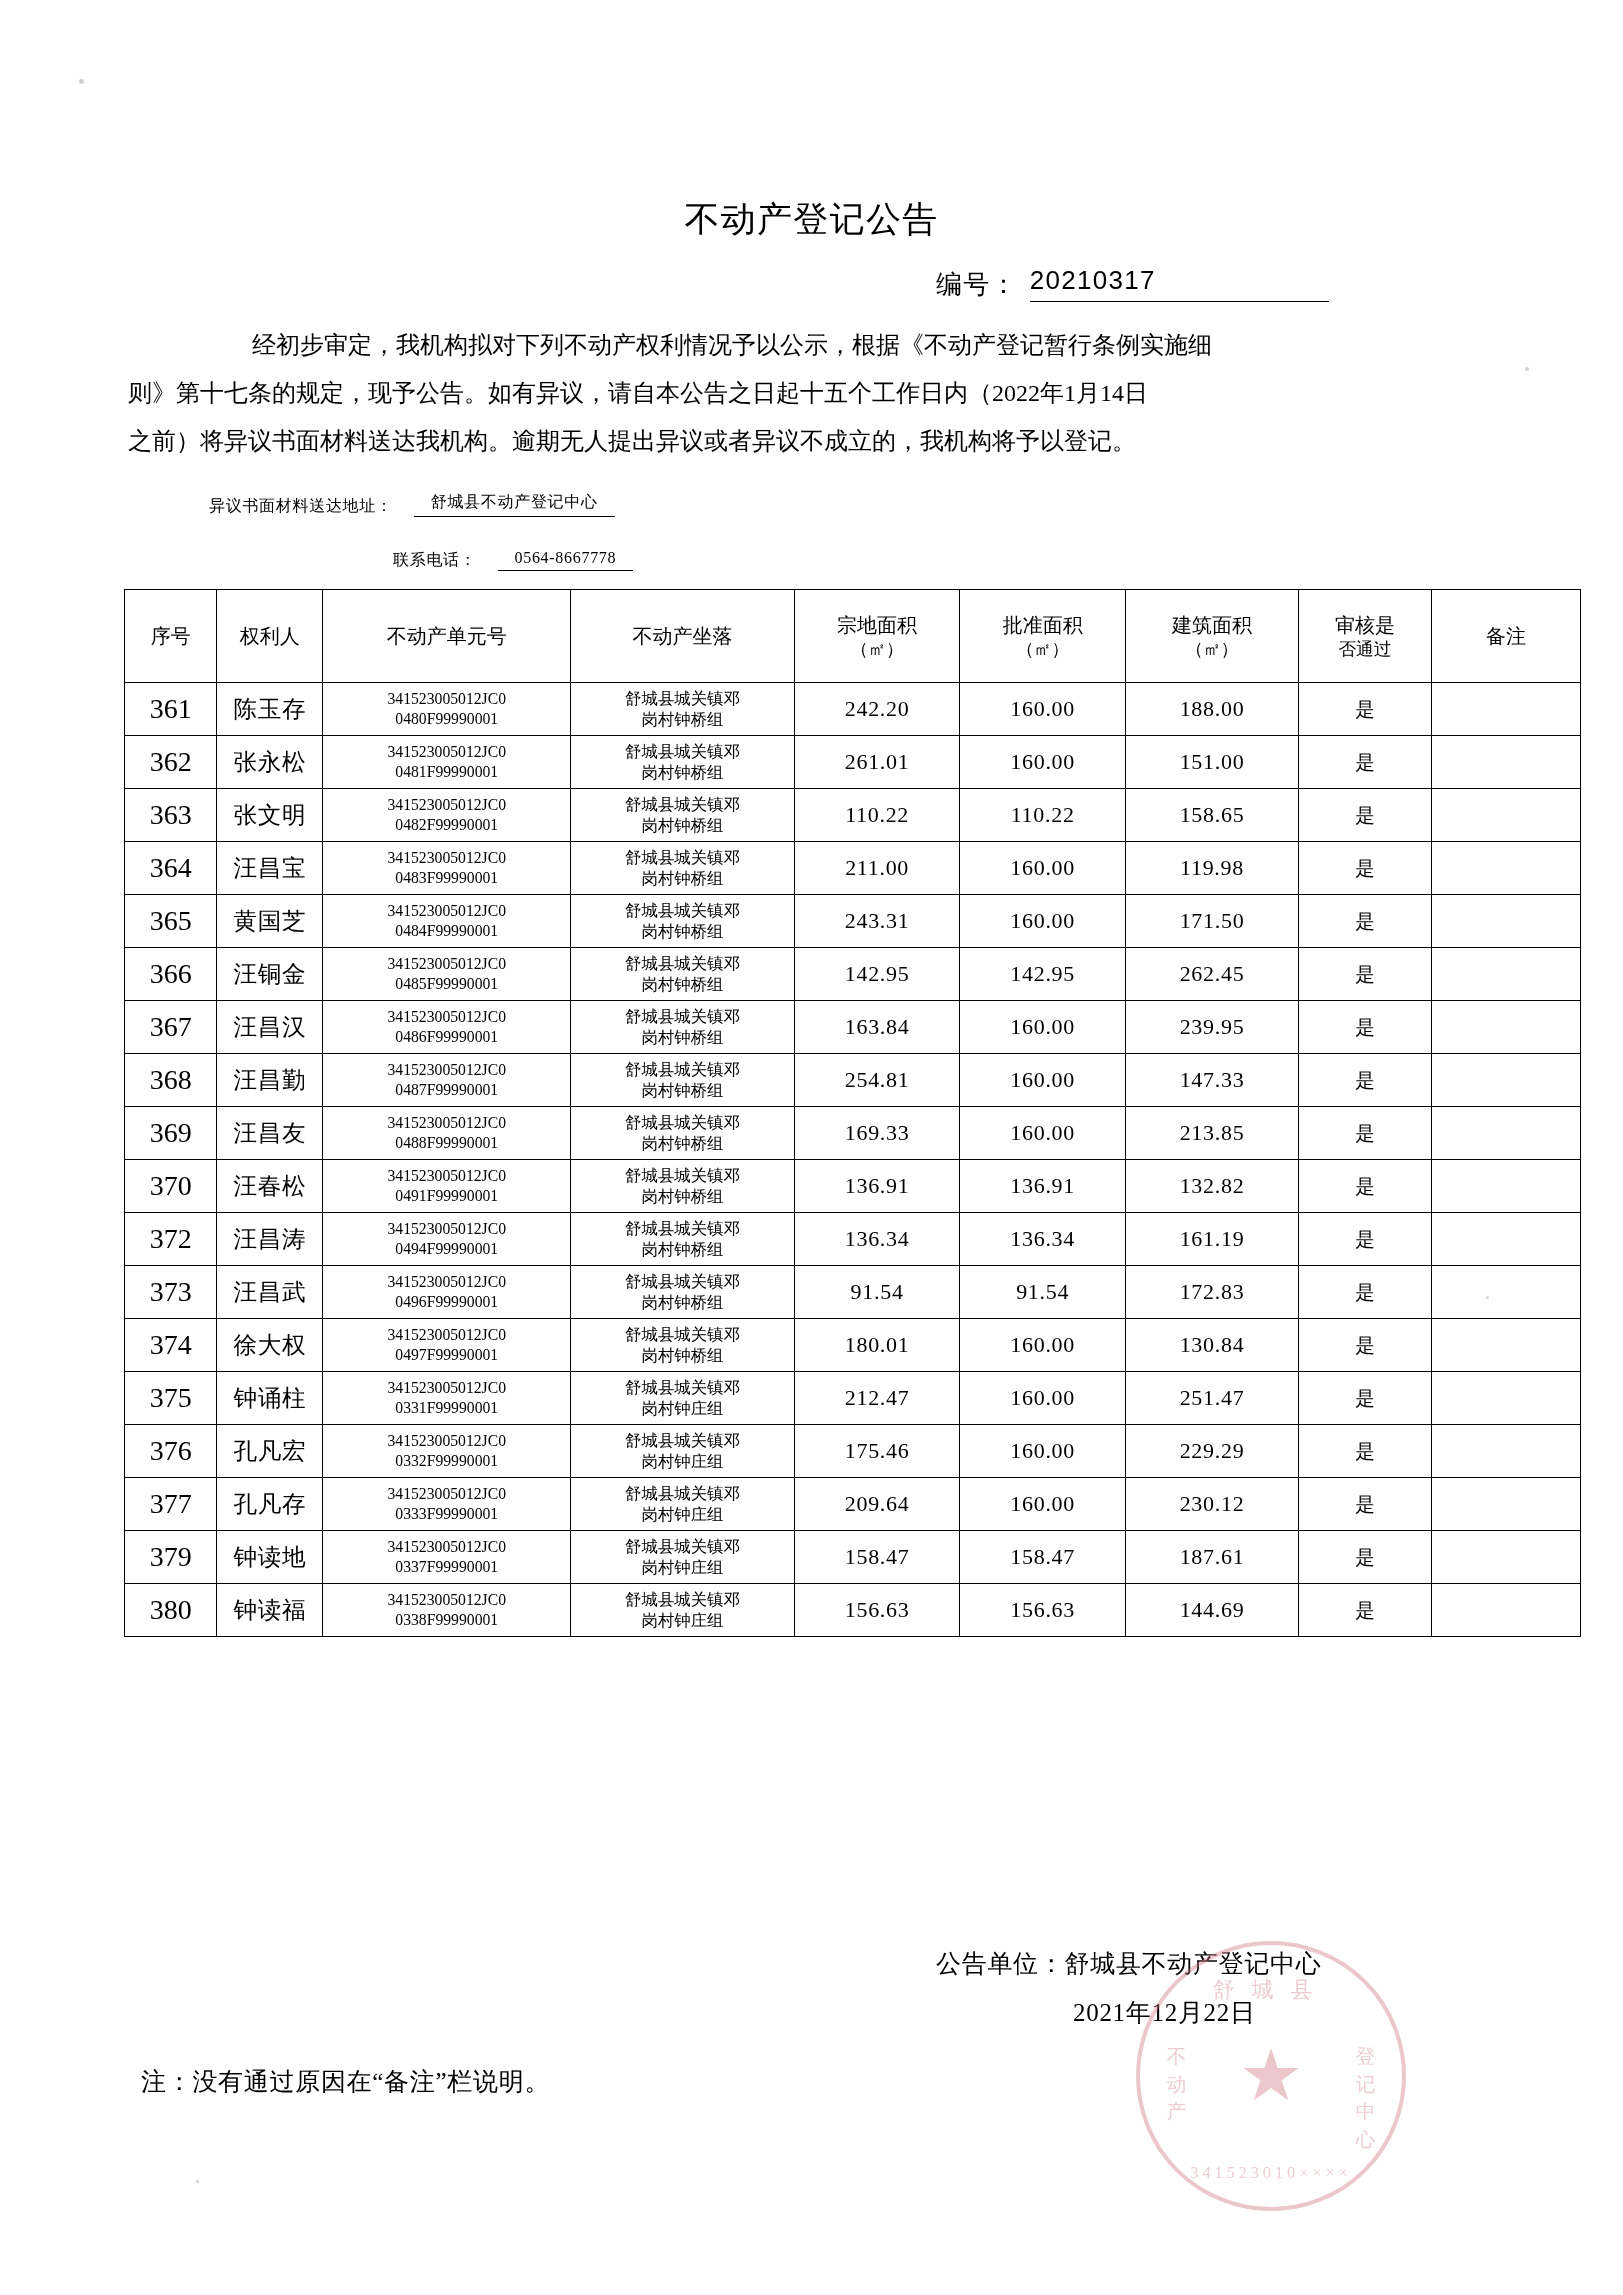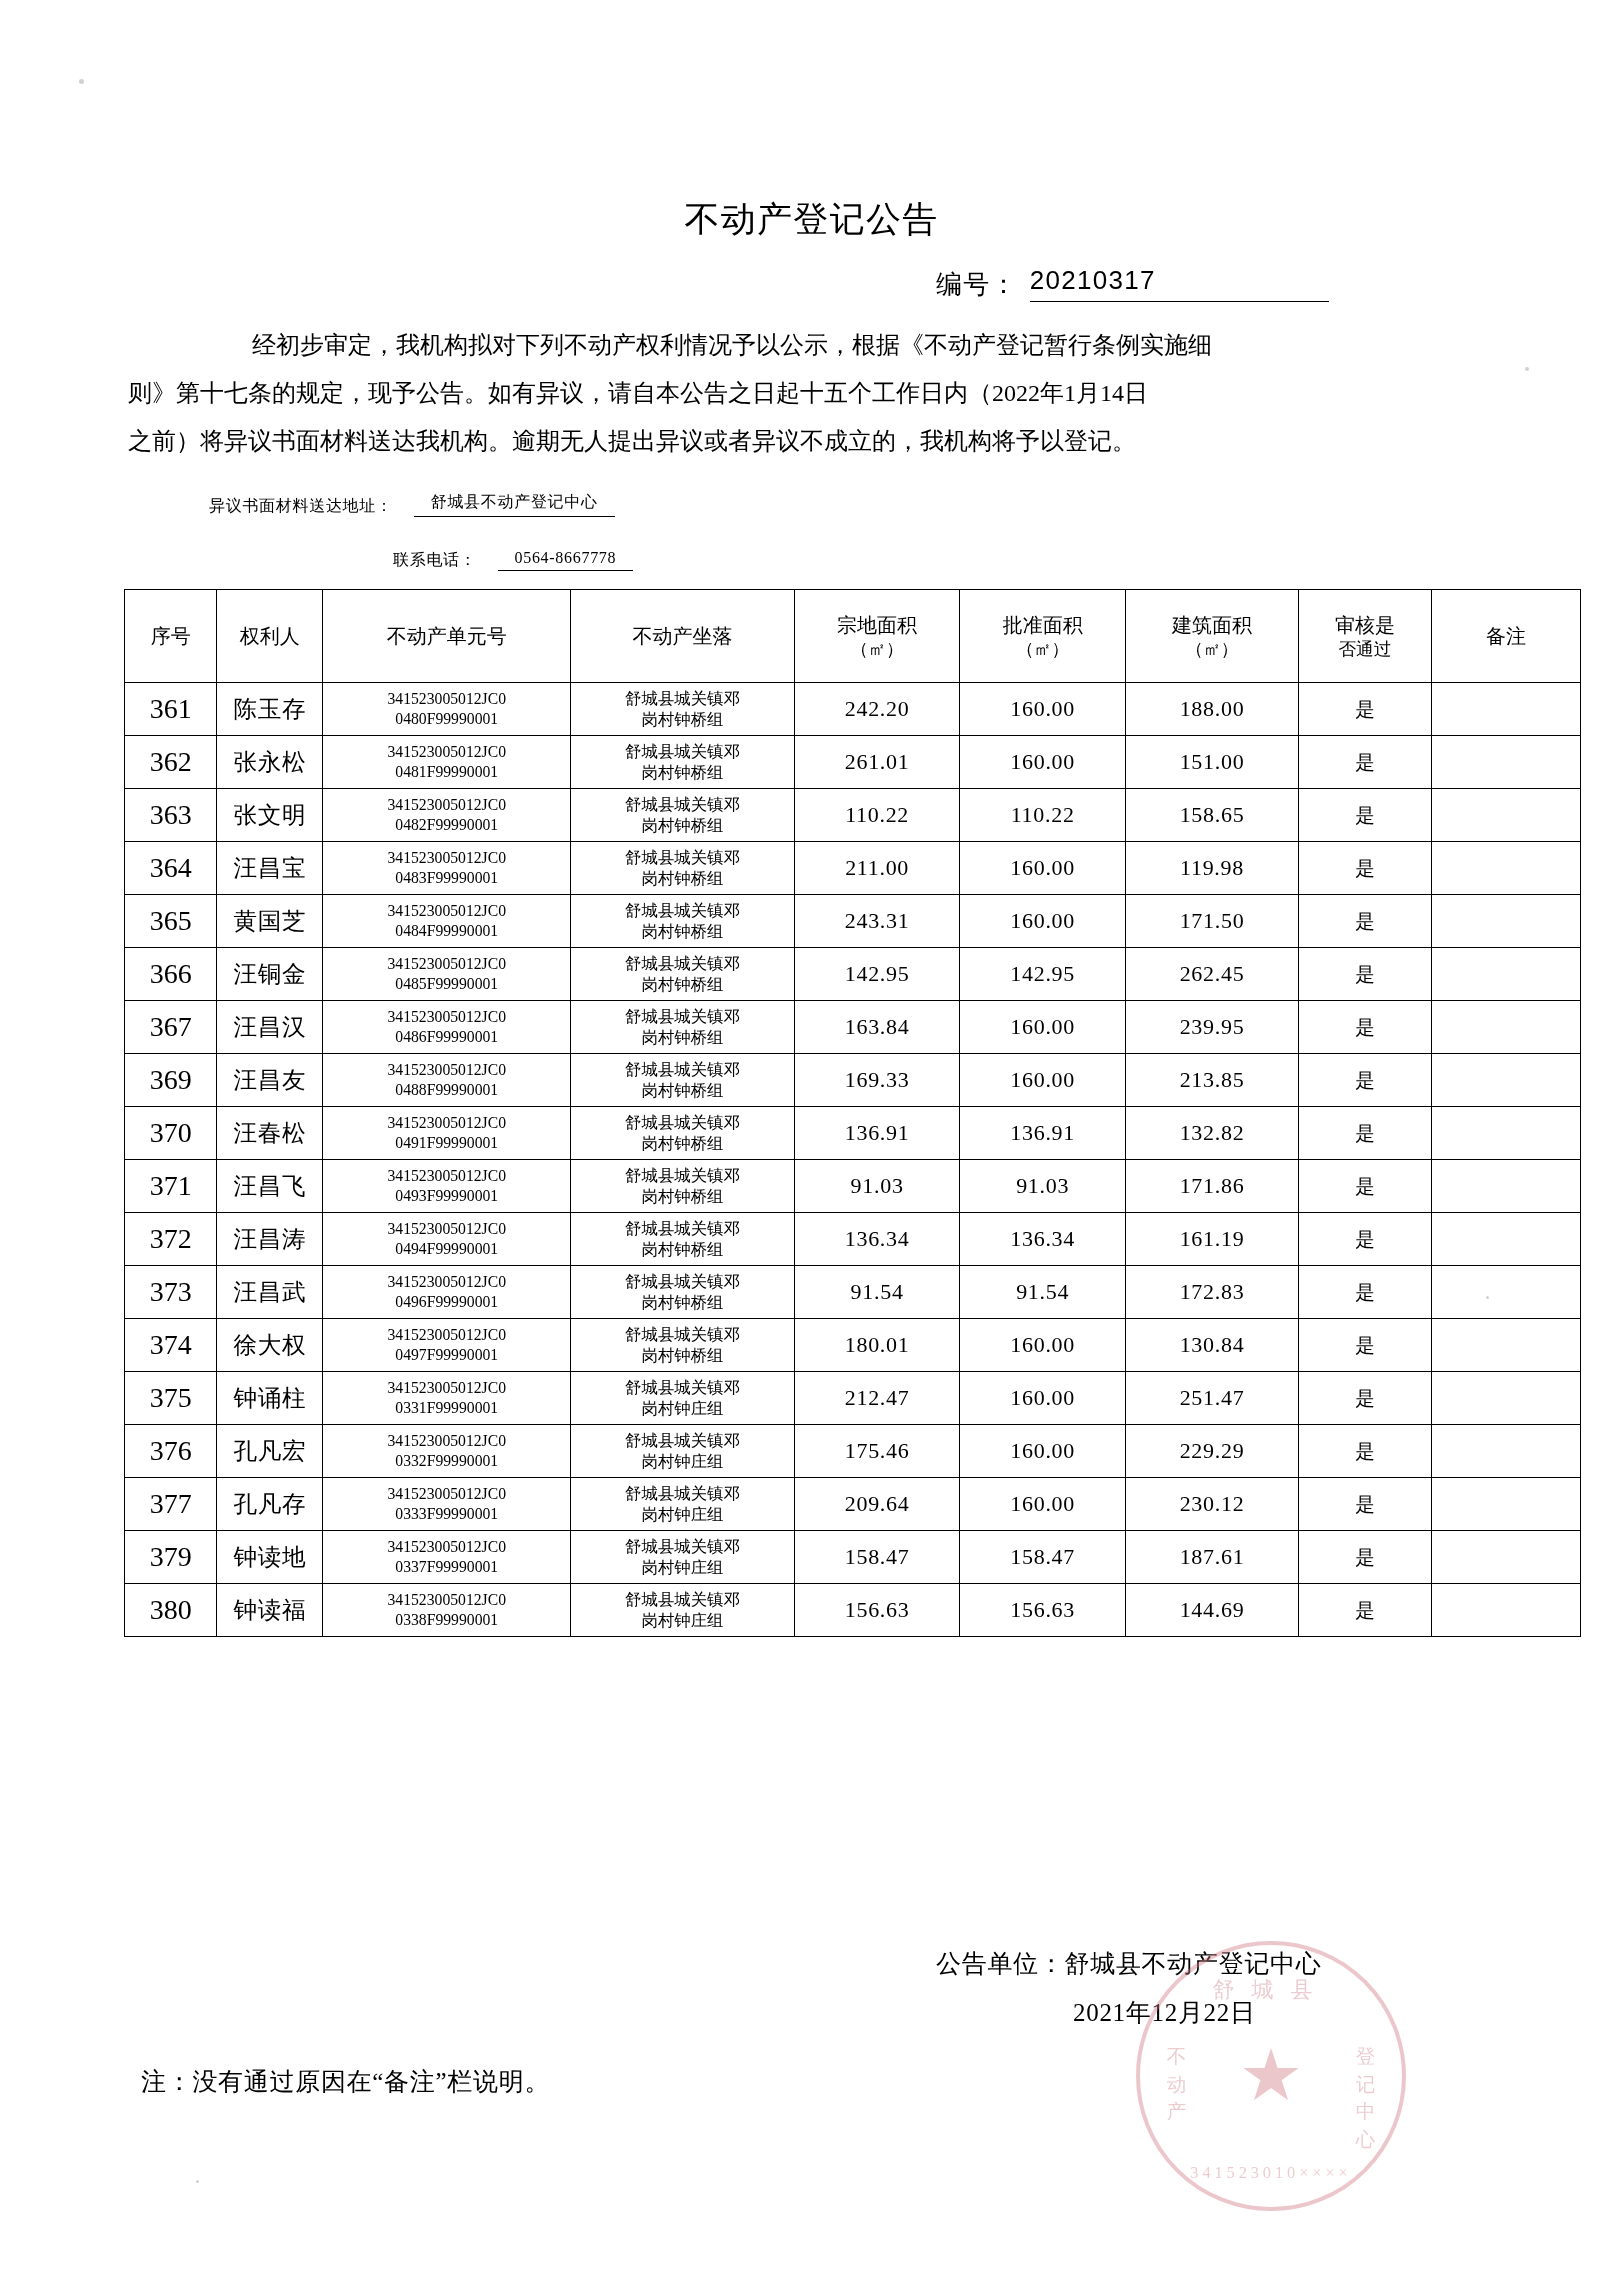--- a/index.html
+++ b/index.html
@@ -421,6 +421,23 @@
         <td></td>
       </tr>
       <tr>
+        <td class="c-seq">368</td>
+        <td class="c-owner">汪昌勤</td>
+        <td class="unit-cell">
+          <div>341523005012JC0</div>
+          <div>0487F99990001</div>
+        </td>
+        <td class="loc-cell">
+          <div>舒城县城关镇邓</div>
+          <div>岗村钟桥组</div>
+        </td>
+        <td class="num-cell">254.81</td>
+        <td class="num-cell">160.00</td>
+        <td class="num-cell">147.33</td>
+        <td>是</td>
+        <td></td>
+      </tr>
+      <tr>
         <td class="c-seq">369</td>
         <td class="c-owner">汪昌友</td>
         <td class="unit-cell">

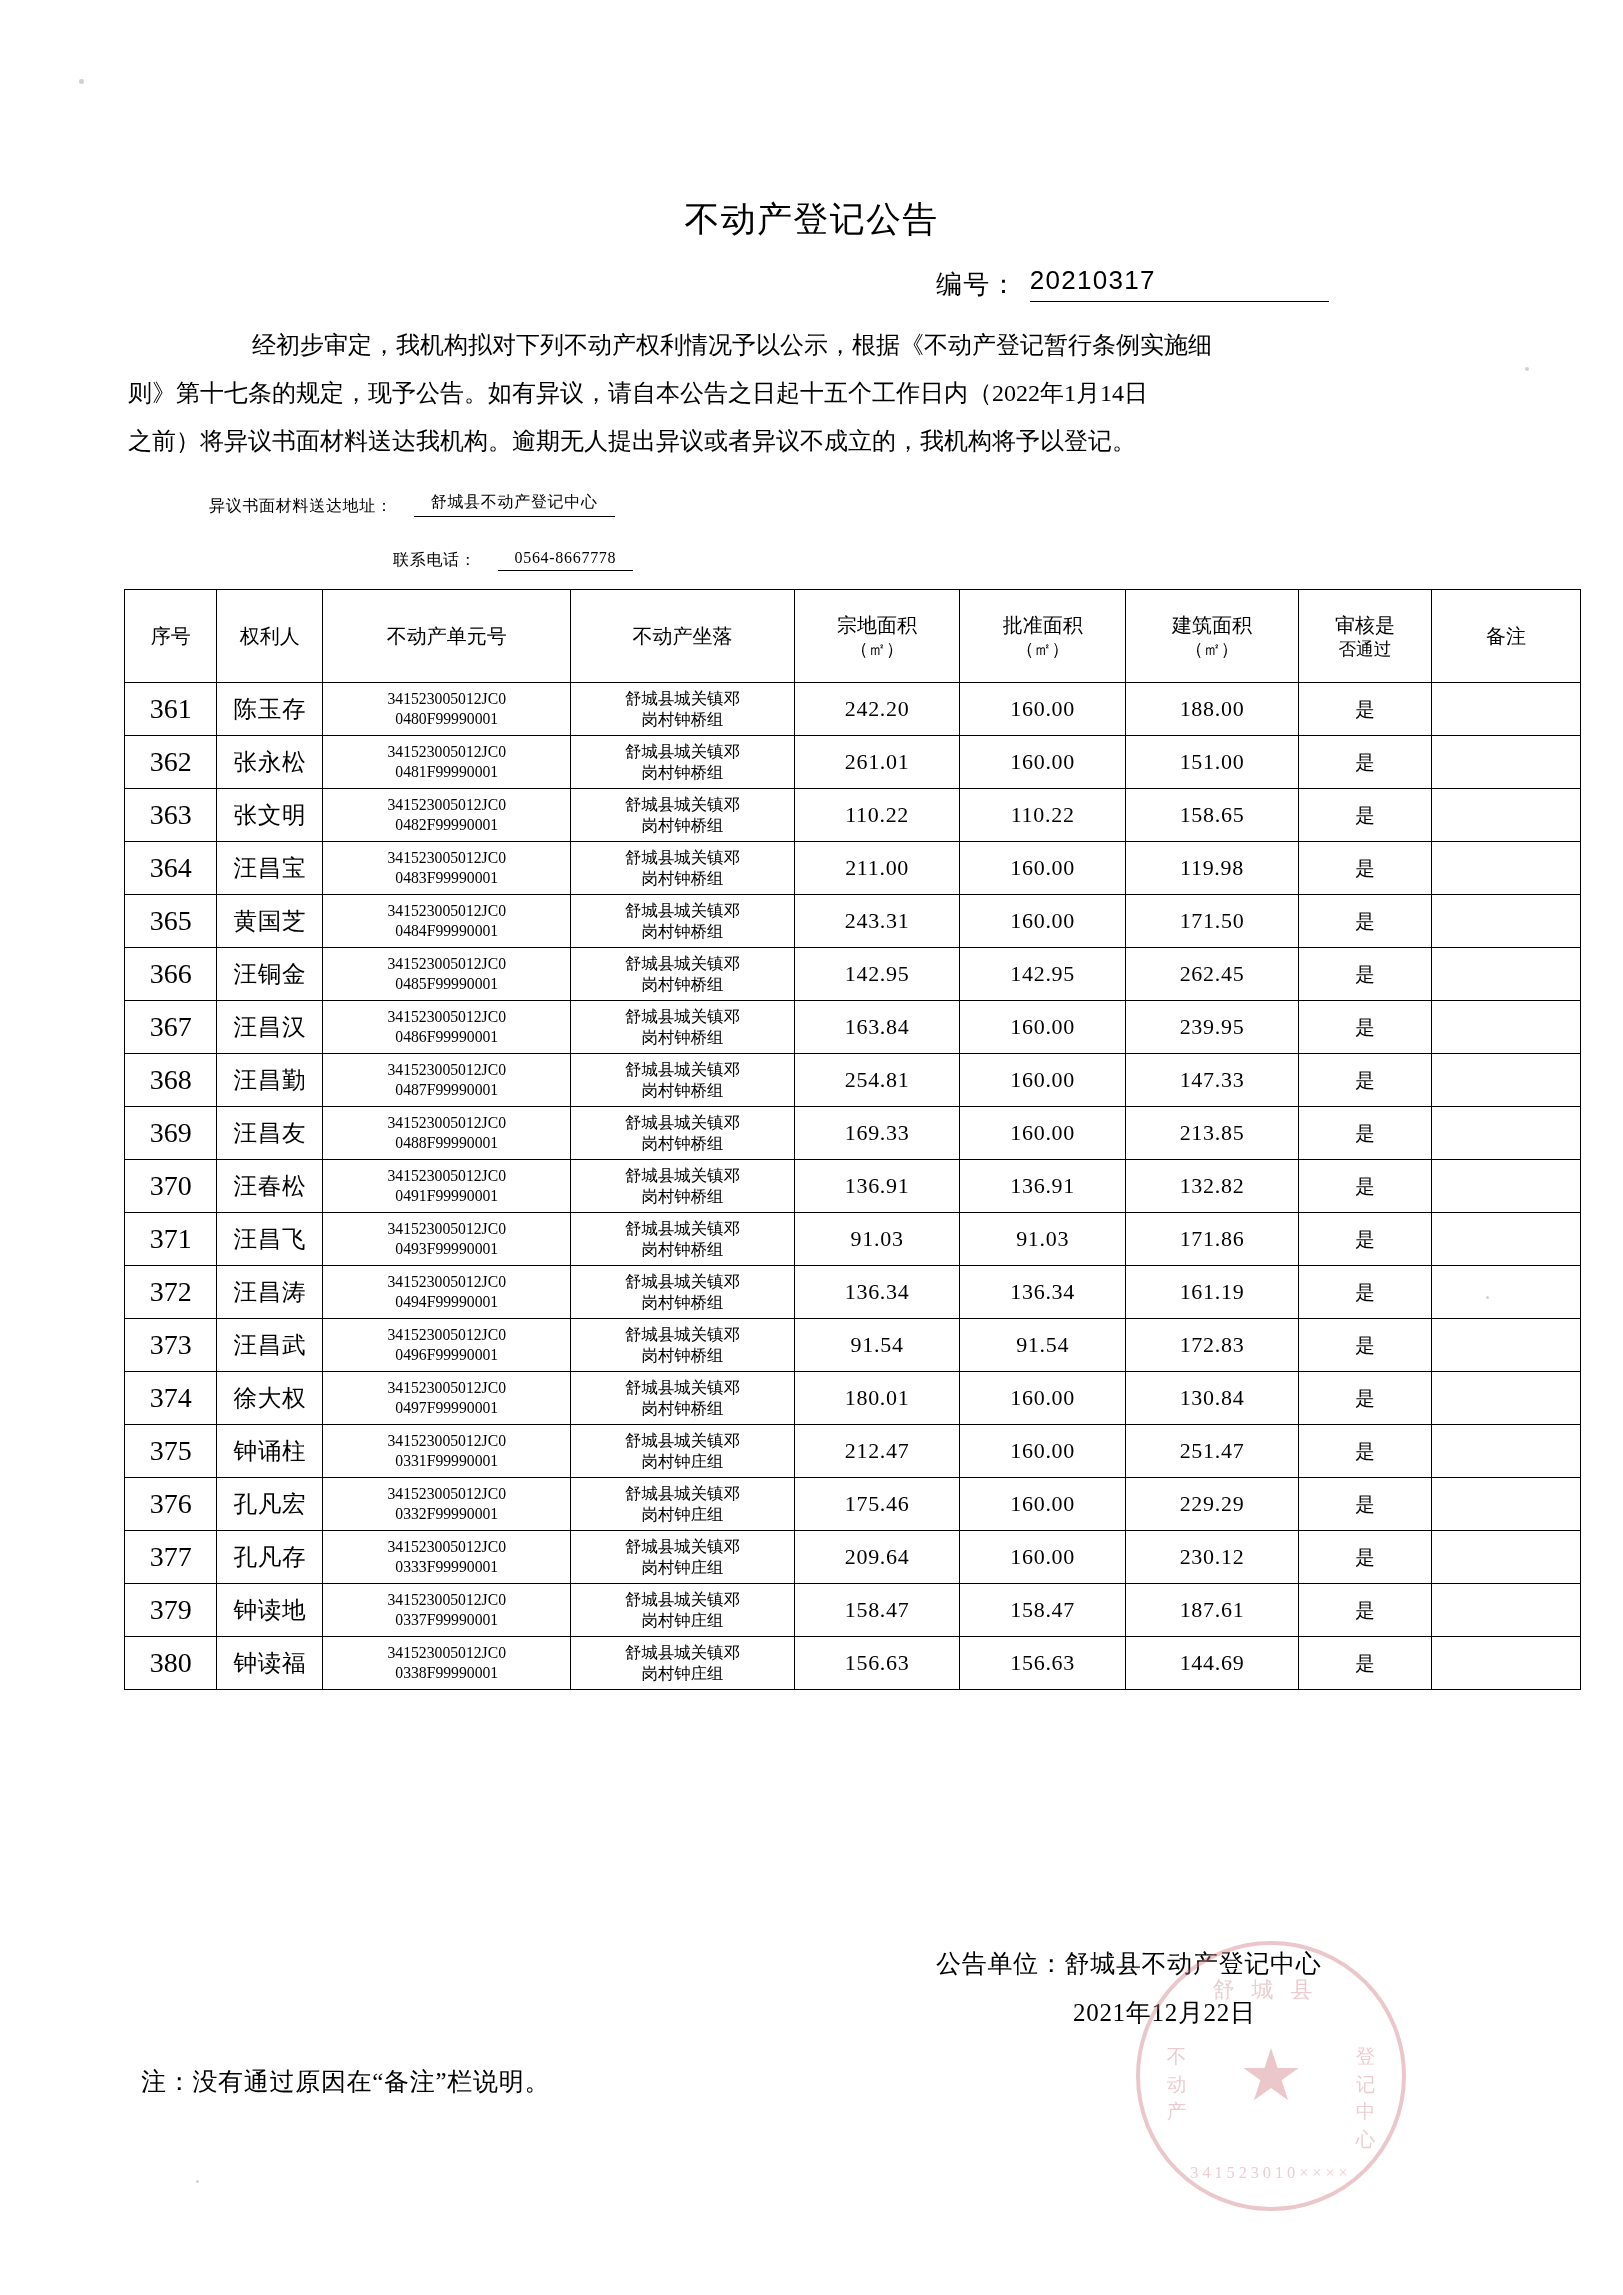--- a/index.html
+++ b/index.html
@@ -472,23 +472,6 @@
         <td></td>
       </tr>
       <tr>
-        <td class="c-seq">371</td>
-        <td class="c-owner">汪昌飞</td>
-        <td class="unit-cell">
-          <div>341523005012JC0</div>
-          <div>0493F99990001</div>
-        </td>
-        <td class="loc-cell">
-          <div>舒城县城关镇邓</div>
-          <div>岗村钟桥组</div>
-        </td>
-        <td class="num-cell">91.03</td>
-        <td class="num-cell">91.03</td>
-        <td class="num-cell">171.86</td>
-        <td>是</td>
-        <td></td>
-      </tr>
-      <tr>
         <td class="c-seq">372</td>
         <td class="c-owner">汪昌涛</td>
         <td class="unit-cell">

